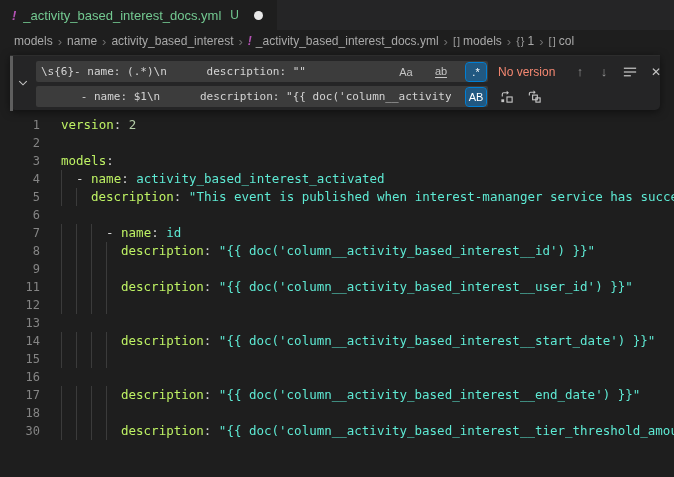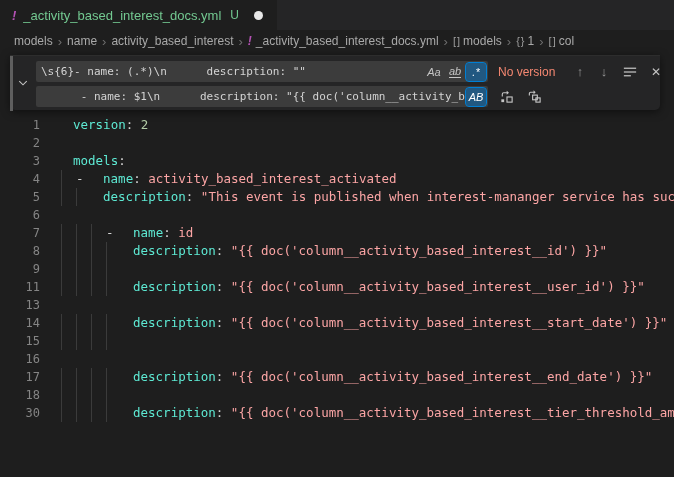--- a/index.html
+++ b/index.html
@@ -51,7 +51,7 @@
   .fw-val { flex:1; overflow:hidden; white-space:pre; font-family:"DejaVu Sans Mono", monospace;
     font-size:11px; color:#d4d4d4; }
   .opt { flex:none; min-width:20px; height:18px; display:flex; align-items:center; justify-content:center;
-    border-radius:3px; color:#c5c5c5; font-size:11px; margin-left:1px; cursor:pointer;font-style:italic; }
+    border-radius:3px; color:#c5c5c5; font-size:11px; margin-left:15px; cursor:pointer; }
   .opt.active { background:rgba(0,122,212,.45); outline:1px solid #007fd4; color:#ffffff; }
   .ww-underline { border-bottom:1px solid #c5c5c5; line-height:10px; padding-bottom:1px; }
   .fw-results { color:#f48771; font-size:12px; margin-left:10px; width:72px; }

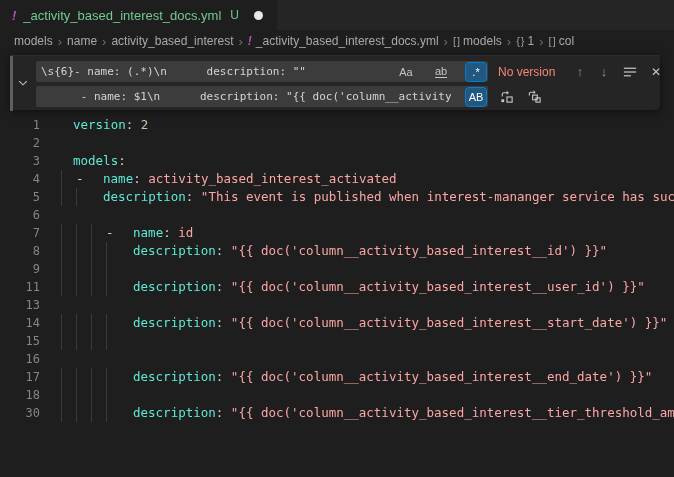--- a/index.html
+++ b/index.html
@@ -32,7 +32,7 @@
   .code { margin-left:21px; white-space:pre; }
   .indent { display:inline-block; height:18px; vertical-align:top;
     background:repeating-linear-gradient(to right, #3b3b3b 0 1px, transparent 1px 15px); }
-  .tok-key { color:#5eead4;margin-left:12px; }
+  .tok-key { color:#bef264; }
   .tok-pun { color:#d4d4d4; }
   .tok-plain { color:#d4d4d4; }
   .tok-str { color:#fca5a5; }

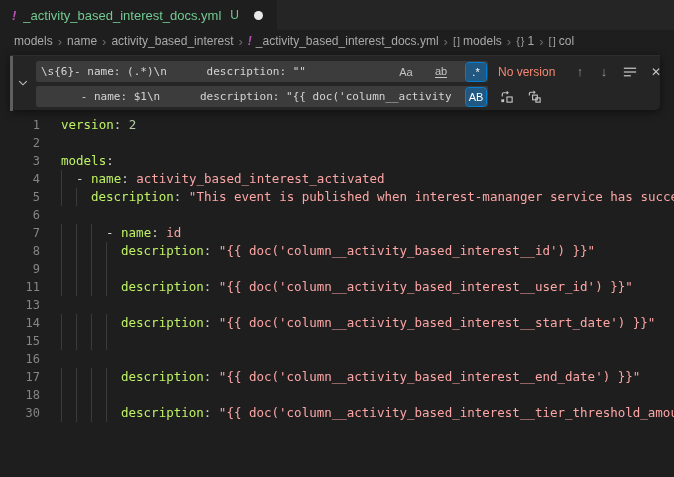--- a/index.html
+++ b/index.html
@@ -35,7 +35,7 @@
   .tok-key { color:#bef264; }
   .tok-pun { color:#d4d4d4; }
   .tok-plain { color:#d4d4d4; }
-  .tok-str { color:#fca5a5; }
+  .tok-str { color:#5eead4; }
   .tok-num { color:#b5cea8; }
   
   #find-widget { position:absolute; left:10px; top:55px; width:650px; height:55px; background:#252526;

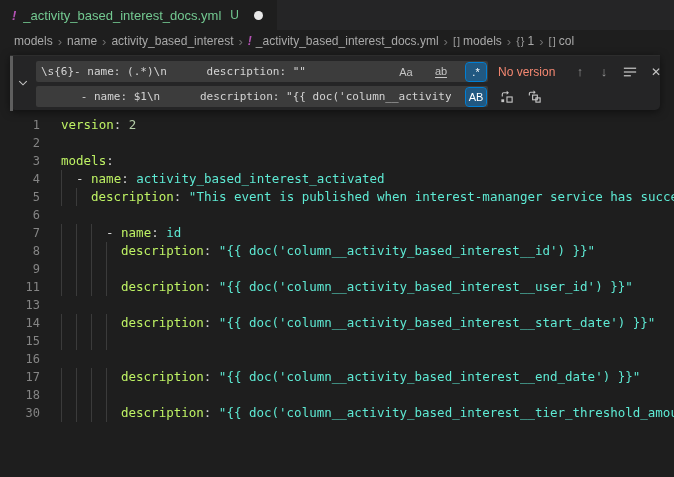--- a/index.html
+++ b/index.html
@@ -121,6 +121,7 @@
         <div class="code-line"><span class="ln">8</span><span class="code"><span class="indent" style="width: 60px;"></span><span class="tok-key">description</span><span class="tok-pun">:</span><span class="tok-plain"> </span><span class="tok-str">"{{ doc('column__activity_based_interest__id') }}"</span></span></div>
         <div class="code-line"><span class="ln">9</span><span class="code"><span class="indent" style="width: 60px;"></span></span></div>
         <div class="code-line"><span class="ln">11</span><span class="code"><span class="indent" style="width: 60px;"></span><span class="tok-key">description</span><span class="tok-pun">:</span><span class="tok-plain"> </span><span class="tok-str">"{{ doc('column__activity_based_interest__user_id') }}"</span></span></div>
+        <div class="code-line"><span class="ln">12</span><span class="code"><span class="indent" style="width: 60px;"></span></span></div>
         <div class="code-line"><span class="ln">13</span></div>
         <div class="code-line"><span class="ln">14</span><span class="code"><span class="indent" style="width: 60px;"></span><span class="tok-key">description</span><span class="tok-pun">:</span><span class="tok-plain"> </span><span class="tok-str">"{{ doc('column__activity_based_interest__start_date') }}"</span></span></div>
         <div class="code-line"><span class="ln">15</span><span class="code"><span class="indent" style="width: 60px;"></span></span></div>

